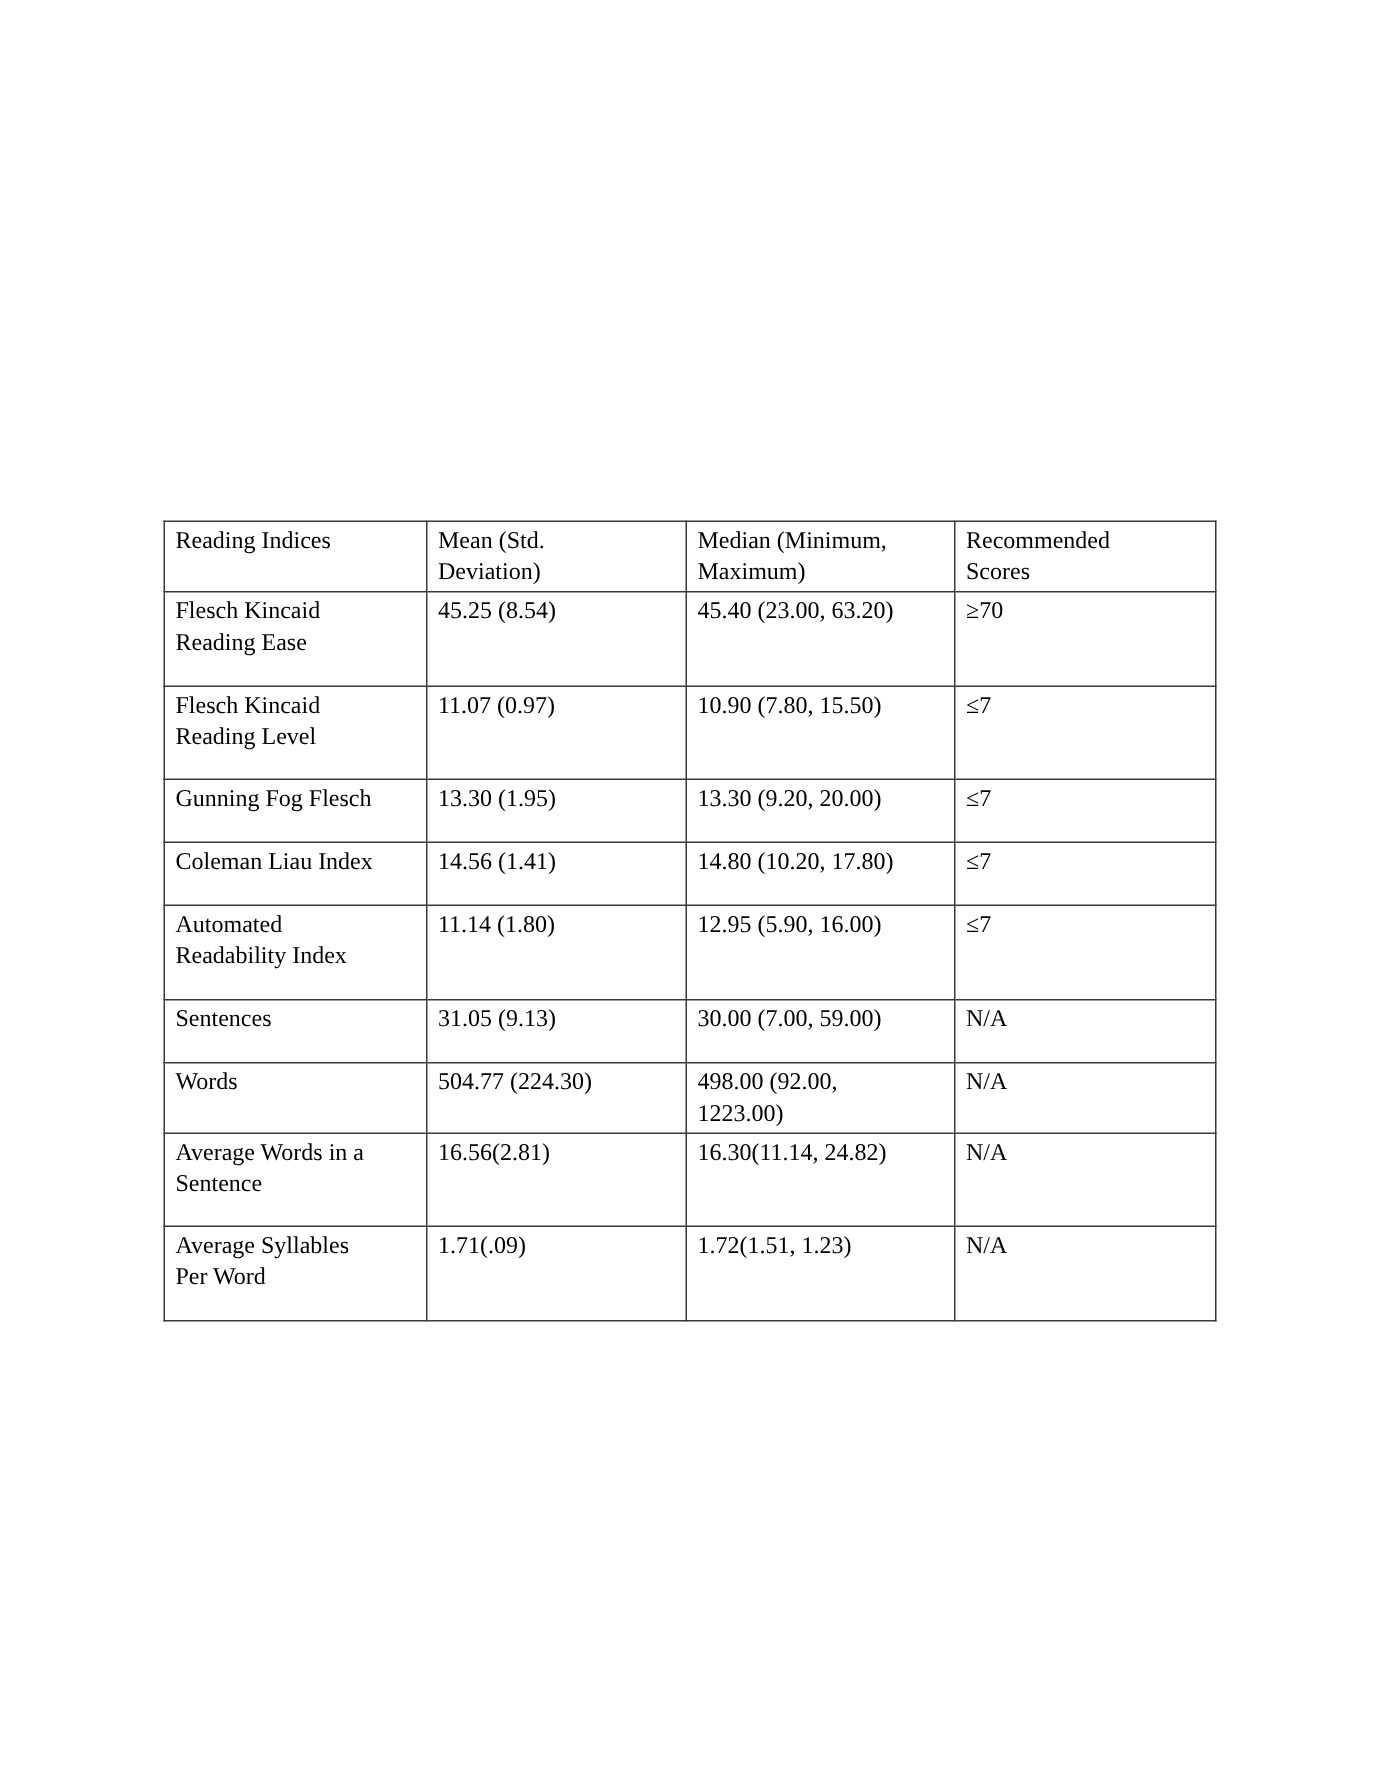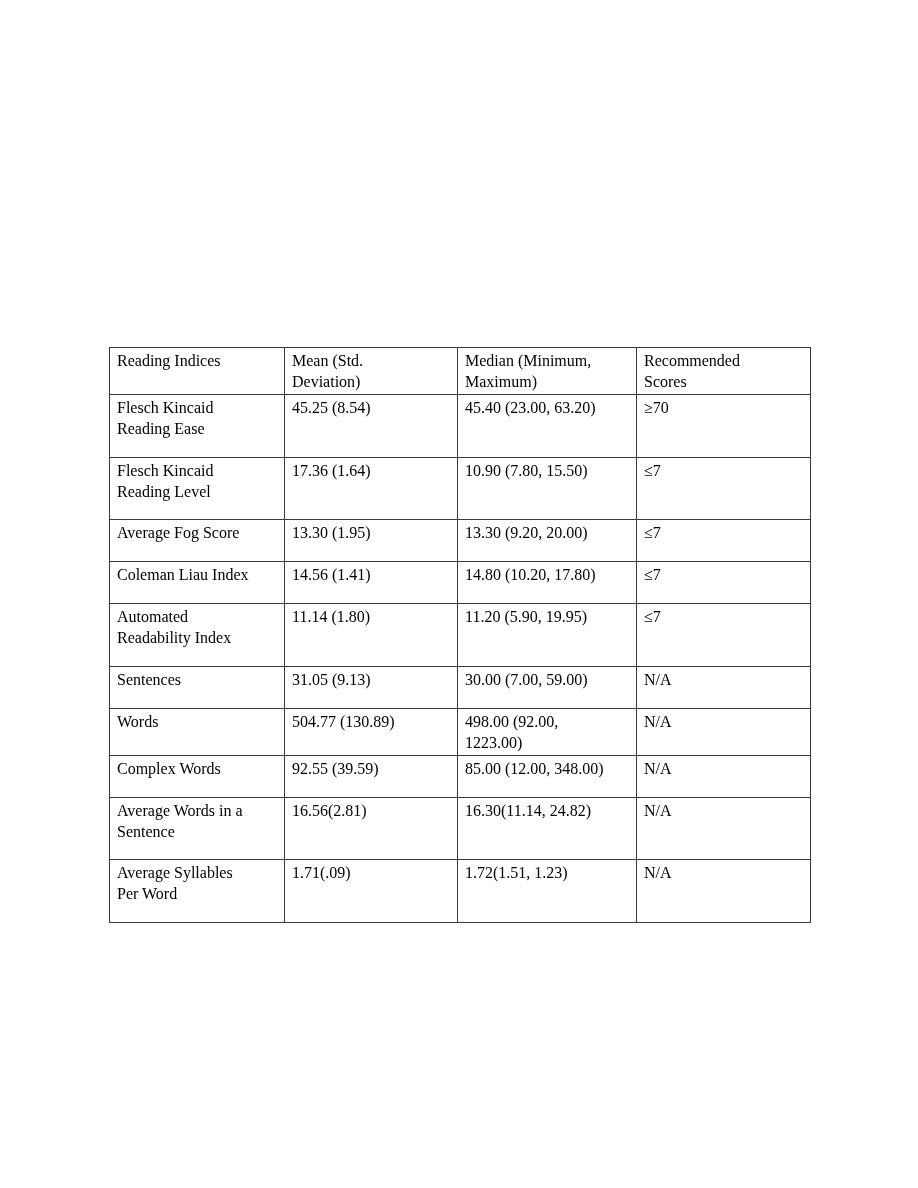--- a/index.html
+++ b/index.html
@@ -72,7 +72,7 @@
       <tr class="h62">
         <td>Flesch Kincaid
 Reading Level</td>
-        <td>17.36 (1.64)</td>
+        <td>11.07 (0.97)</td>
         <td>10.90 (7.80, 15.50)</td>
         <td>≤7</td>
       </tr>

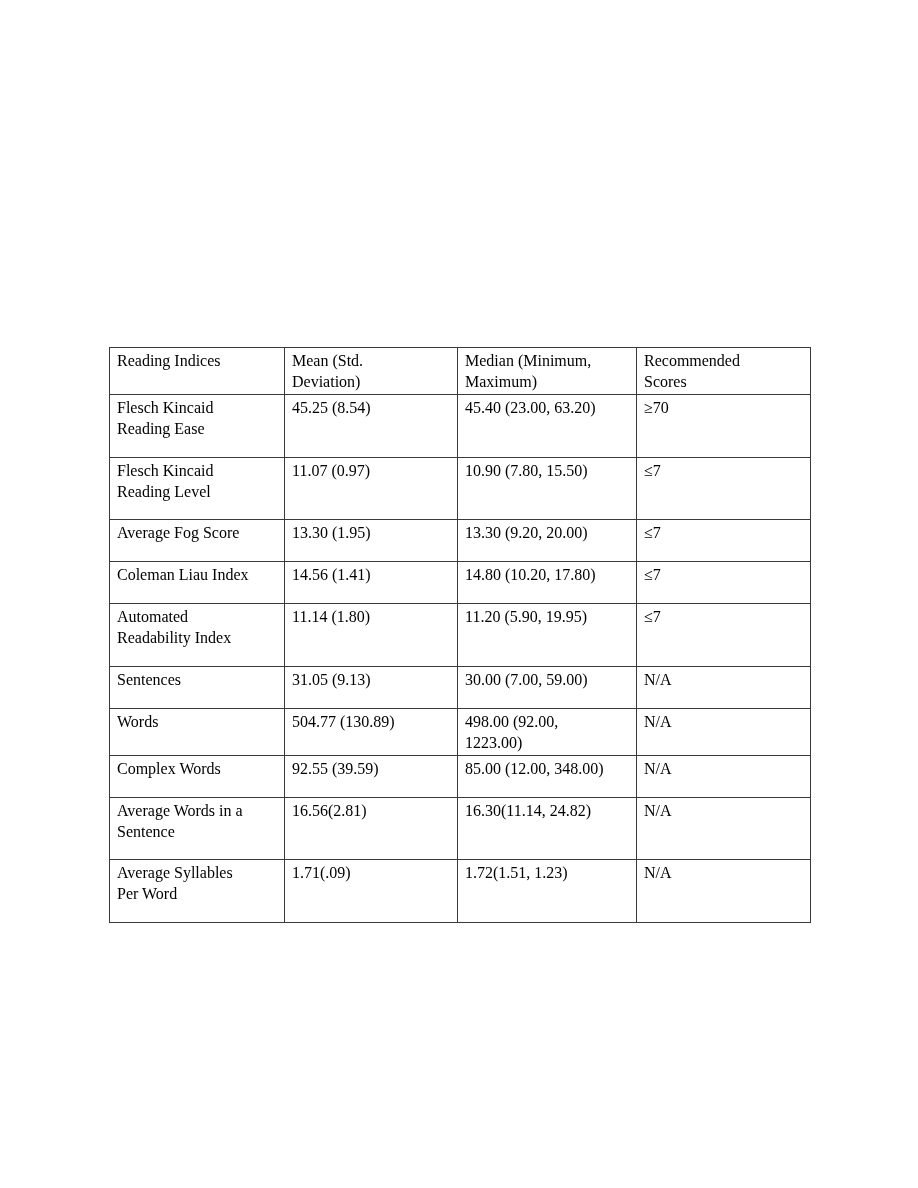--- a/index.html
+++ b/index.html
@@ -77,7 +77,7 @@
         <td>≤7</td>
       </tr>
       <tr class="h42">
-        <td>Average Fog Score</td>
+        <td>Gunning Fog Flesch</td>
         <td>13.30 (1.95)</td>
         <td>13.30 (9.20, 20.00)</td>
         <td>≤7</td>

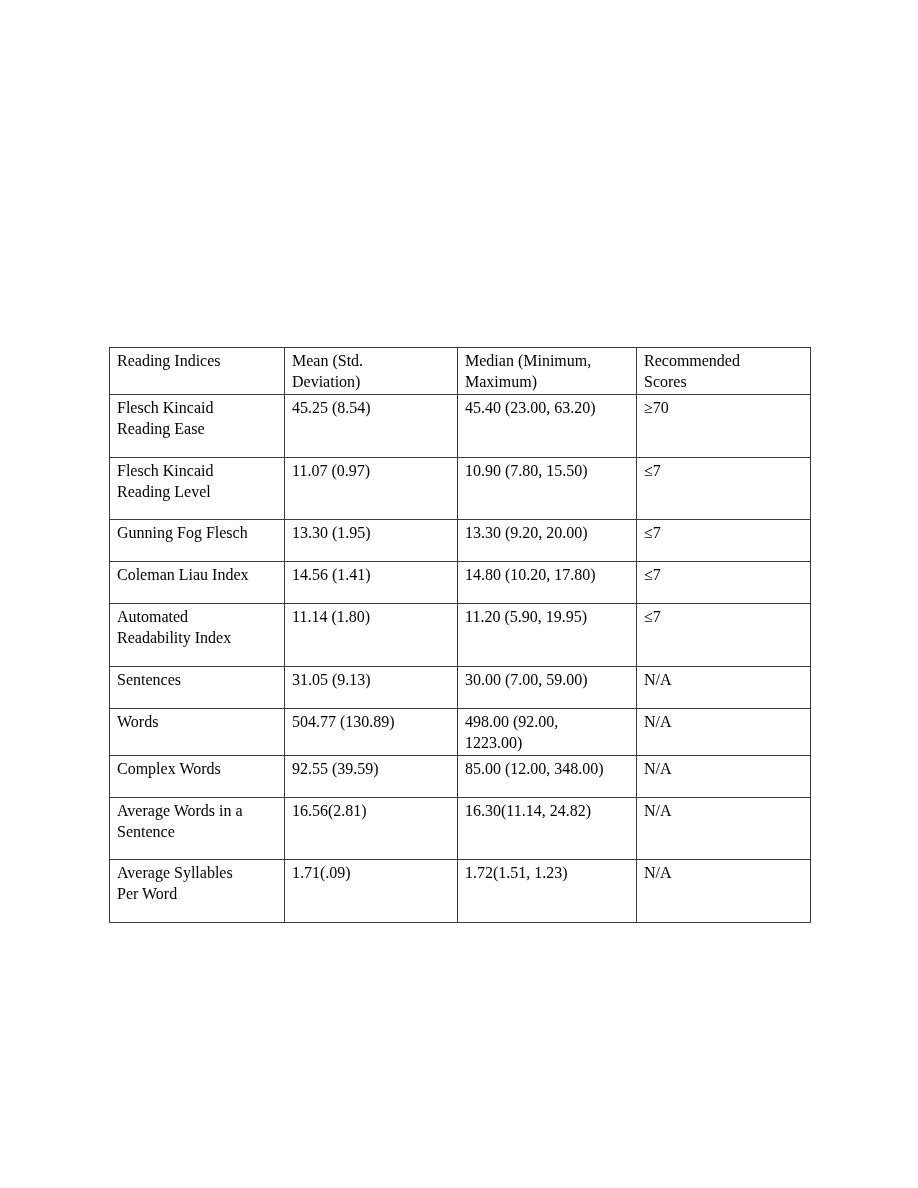--- a/index.html
+++ b/index.html
@@ -92,7 +92,7 @@
         <td>Automated
 Readability Index</td>
         <td>11.14 (1.80)</td>
-        <td>11.20 (5.90, 19.95)</td>
+        <td>12.95 (5.90, 16.00)</td>
         <td>≤7</td>
       </tr>
       <tr class="h42">

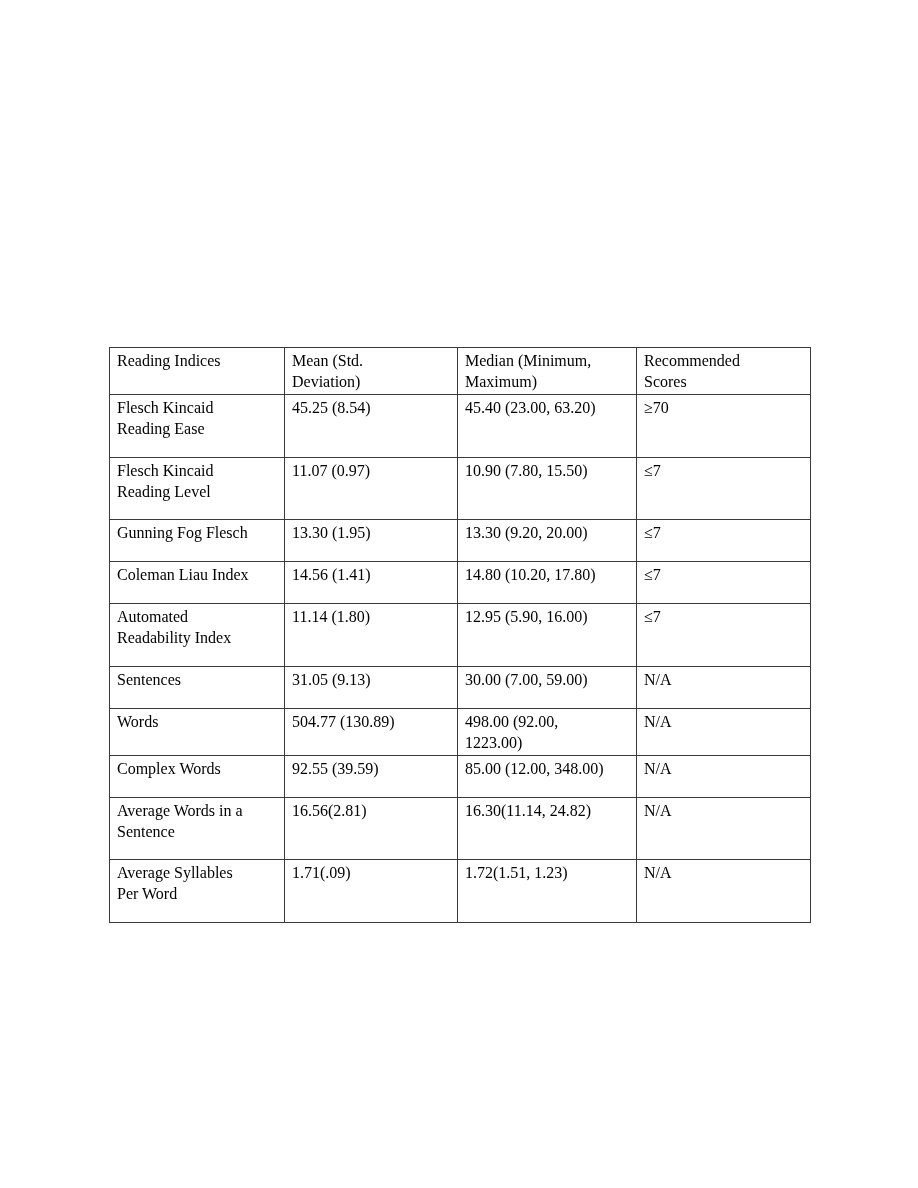--- a/index.html
+++ b/index.html
@@ -103,7 +103,7 @@
       </tr>
       <tr class="h42">
         <td>Words</td>
-        <td>504.77 (130.89)</td>
+        <td>504.77 (224.30)</td>
         <td>498.00 (92.00,
 1223.00)</td>
         <td>N/A</td>

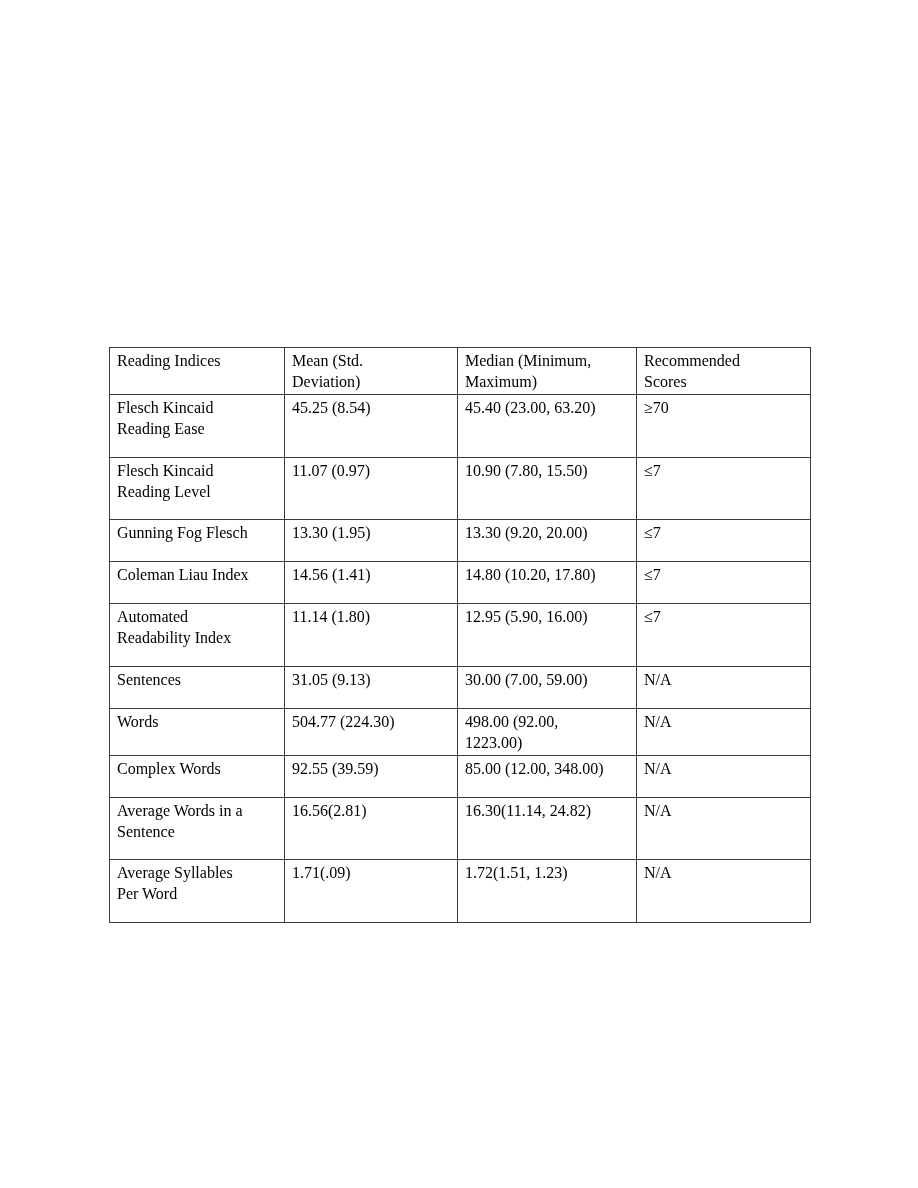--- a/index.html
+++ b/index.html
@@ -108,12 +108,6 @@
 1223.00)</td>
         <td>N/A</td>
       </tr>
-      <tr class="h42">
-        <td>Complex Words</td>
-        <td>92.55 (39.59)</td>
-        <td>85.00 (12.00, 348.00)</td>
-        <td>N/A</td>
-      </tr>
       <tr class="h62">
         <td>Average Words in a
 Sentence</td>

